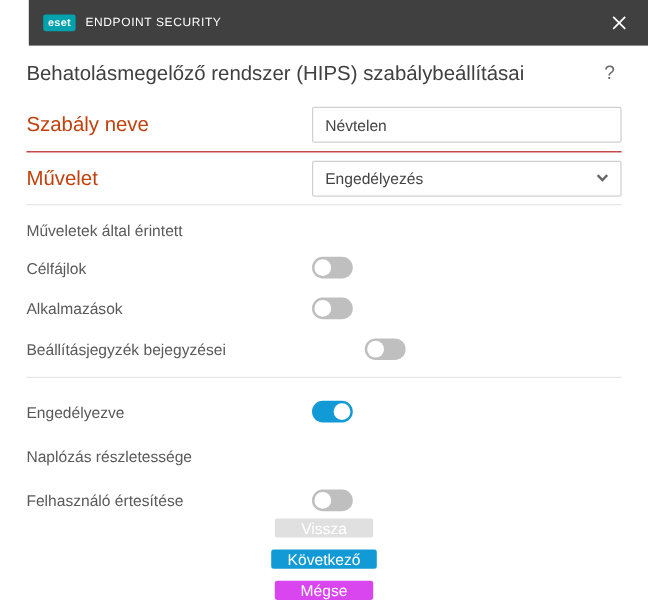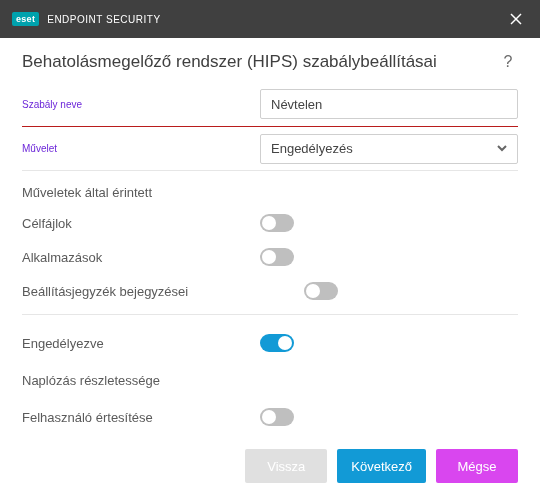--- a/index.html
+++ b/index.html
@@ -7,7 +7,7 @@
 
   .titlebar {
     height: 38px; background: #404040; color: #fff;
-    display: flex; align-items: center; padding: 0 10px 0 12px;
+    display: flex; align-items: center; padding: 0 10px 0 12px; margin-left: 24px;
   }
   .brand-badge {
     background: #00a2ad; color: #fff; font-size: 9px; font-weight: 700;

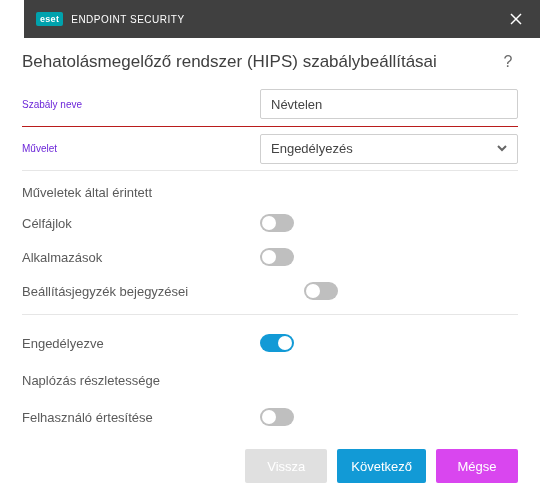--- a/index.html
+++ b/index.html
@@ -32,7 +32,7 @@
     border-top:1px solid #b91c1c;
   }
   .row.first { border-top:none; }
-  .row-label { width: 238px; font-size:10px; color:#6d28d9; }
+  .row-label { width: 238px; font-size:17px; color:#c2410c; }
   .row-ctrl { flex:1; }
 
   .section-row {

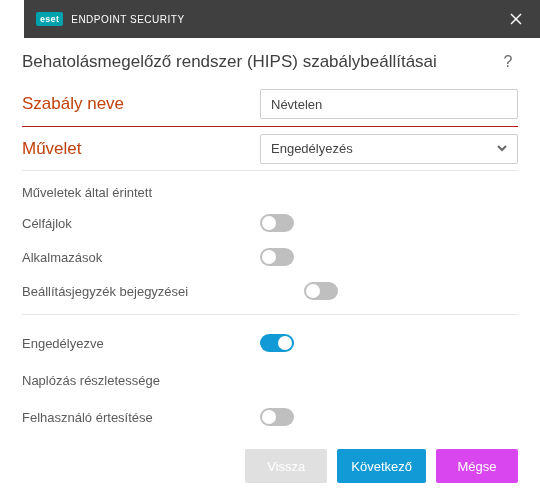--- a/index.html
+++ b/index.html
@@ -74,7 +74,7 @@
   .footer {
     position:absolute; bottom:0; left:0; right:0; height:68px;
     display:flex; align-items:center; justify-content:flex-end;
-    padding:0 22px; gap:10px;
+    padding:0 22px; gap:10px;flex-direction:column;
   }
   .btn {
     min-width:82px; height:34px; border:none; border-radius:2px;

